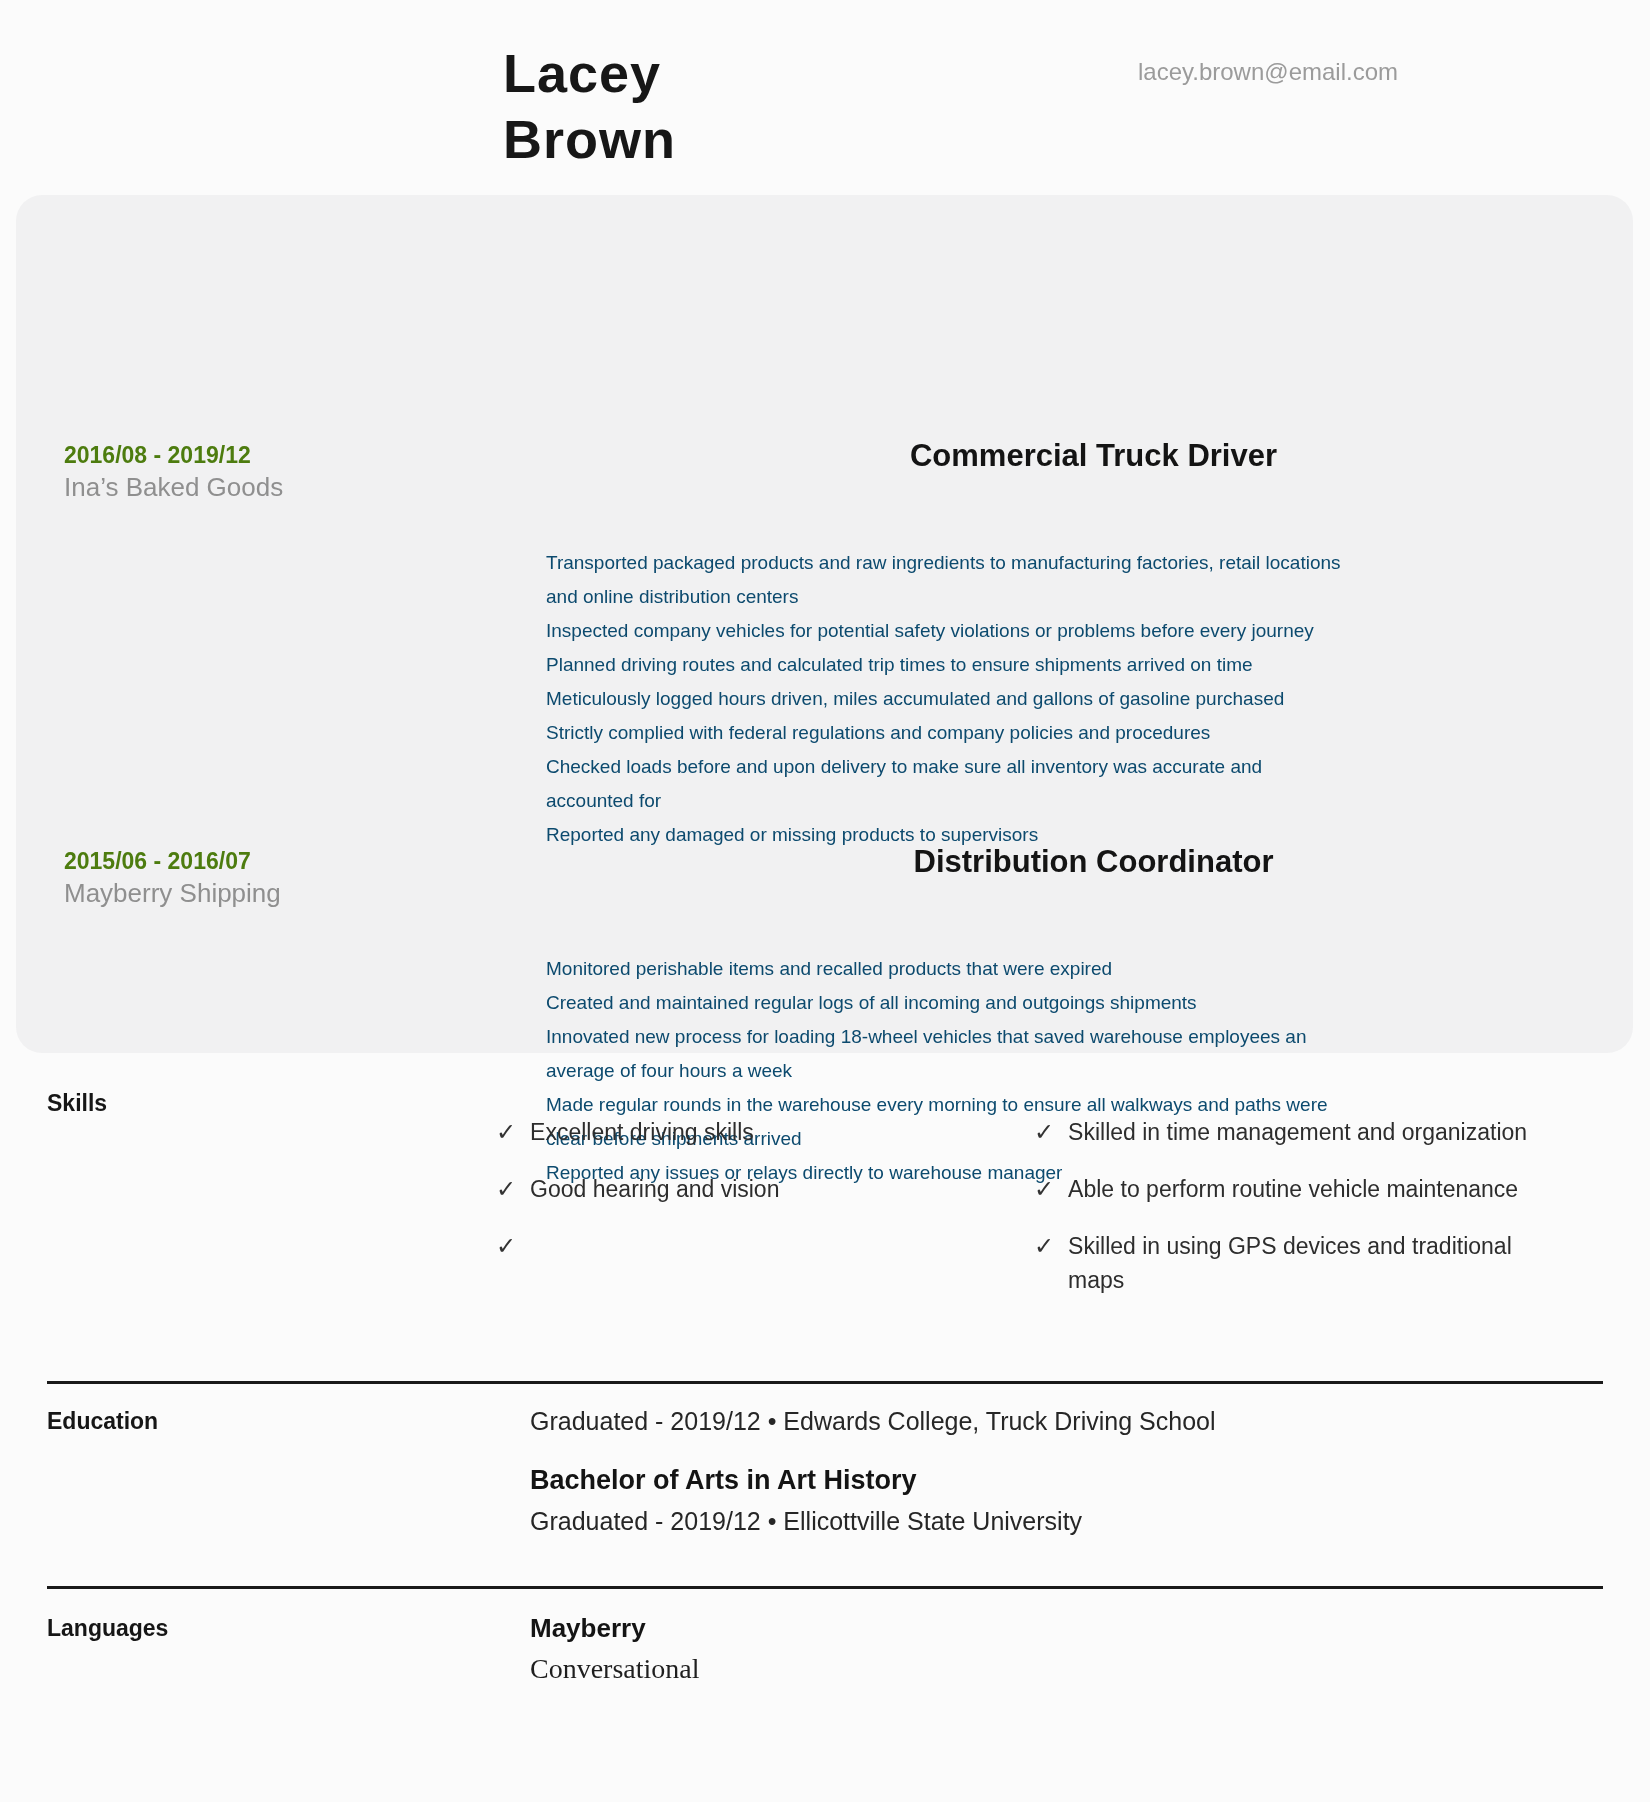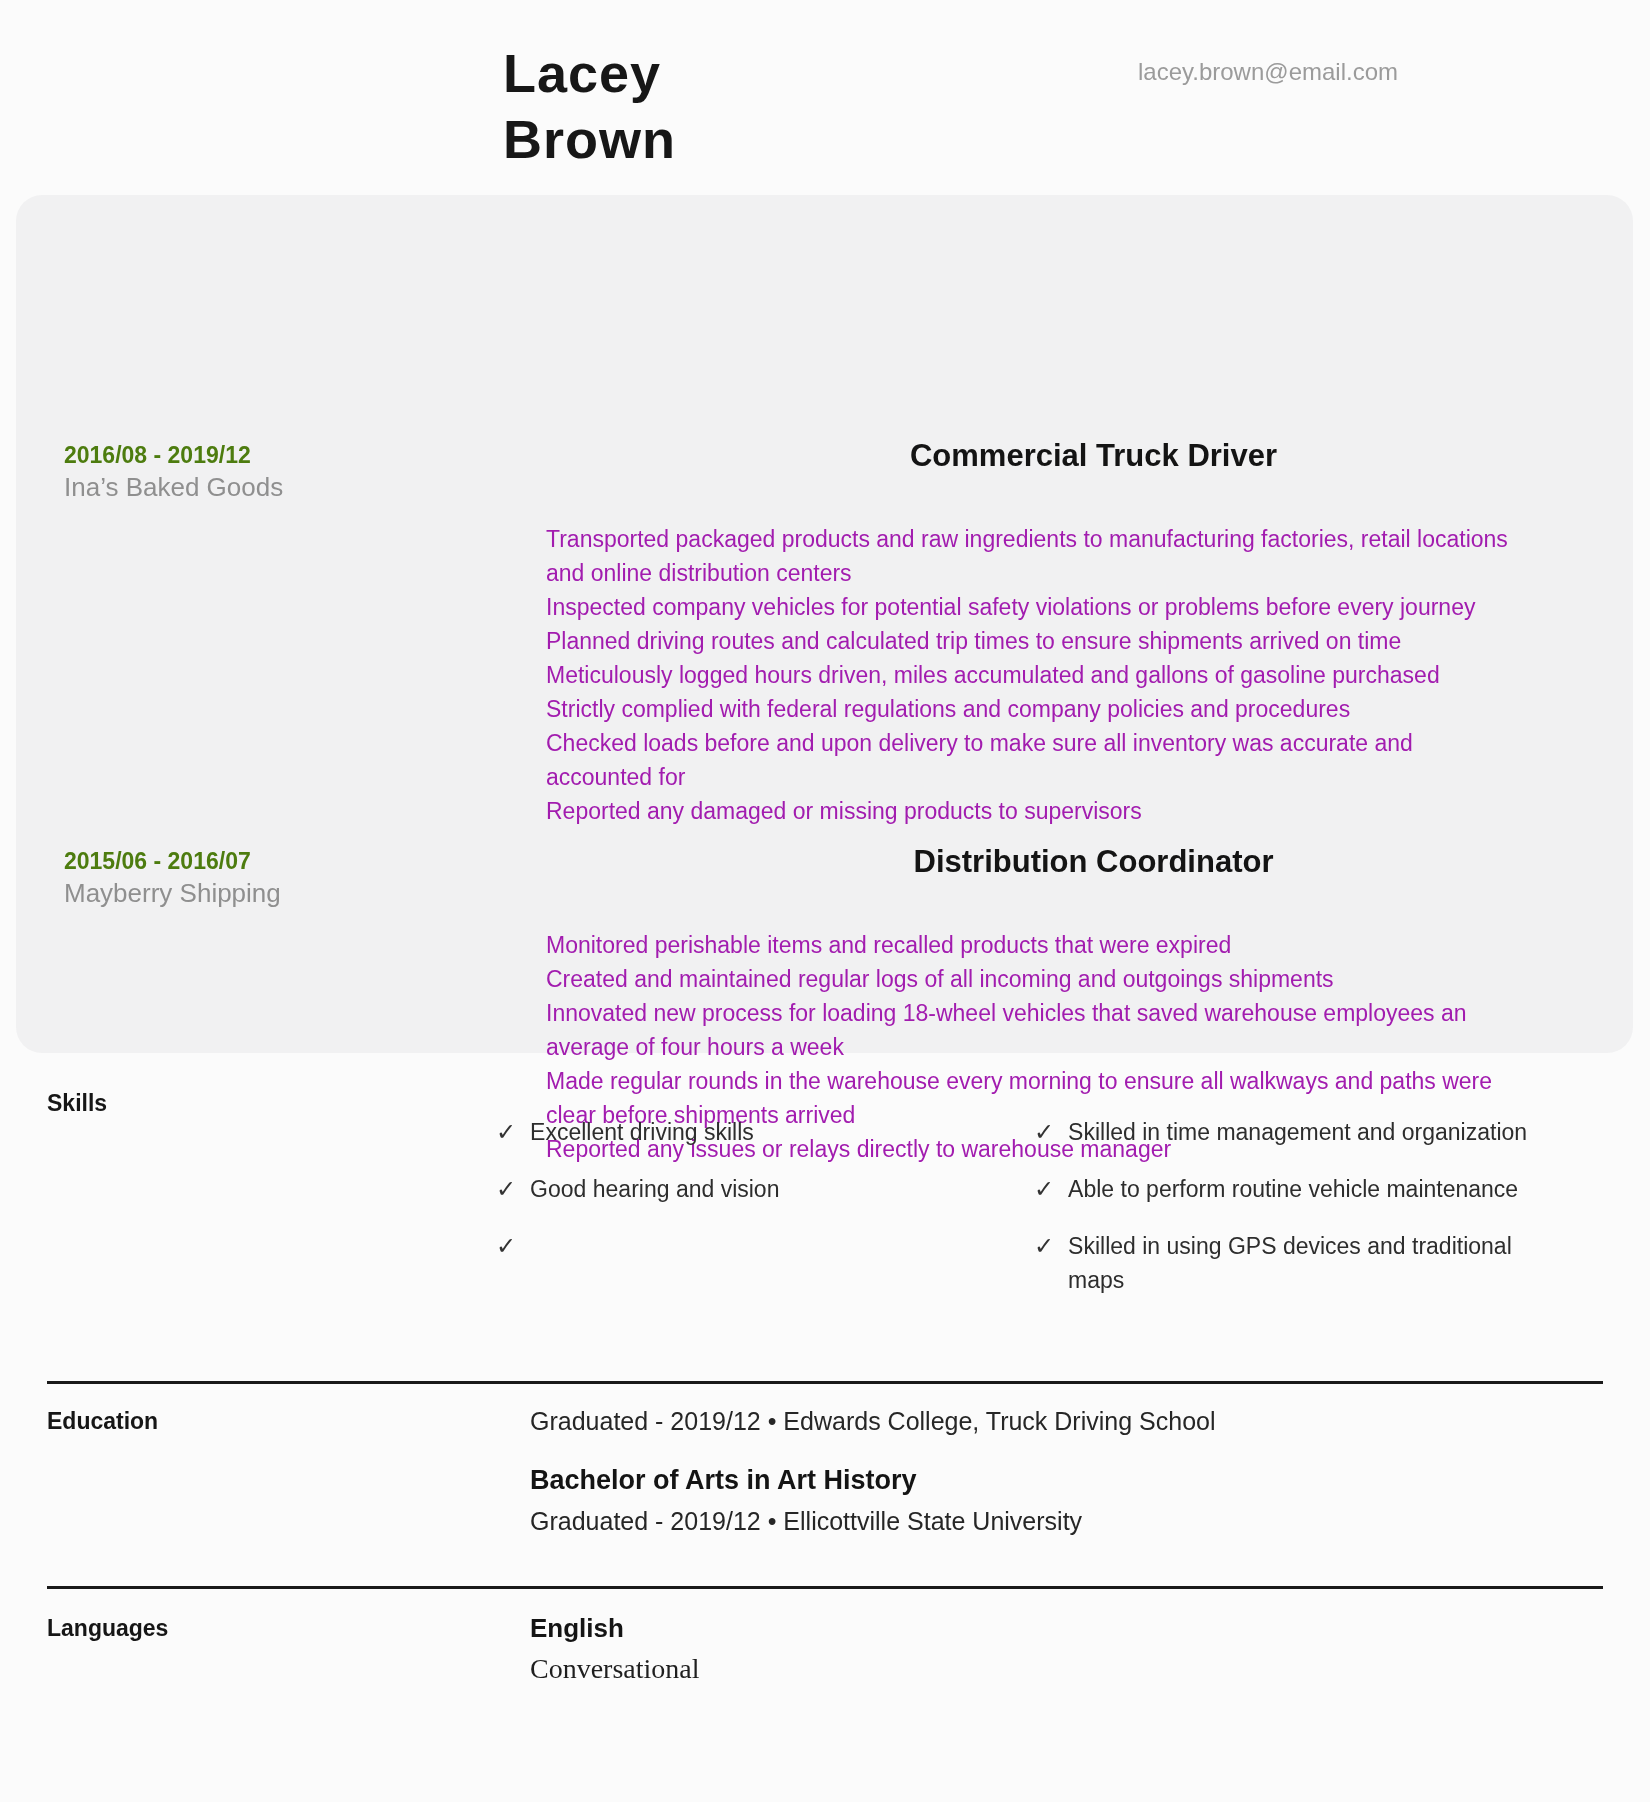--- a/index.html
+++ b/index.html
@@ -23,7 +23,7 @@
   .job-main{position:absolute;left:530px;width:1095px;}
   #job-main-0{top:241px;} #job-main-1{top:647px;}
   .job-title{font-size:31px;font-weight:700;color:#141414;line-height:40px;text-align:center;}
-  .bullets{margin-top:46px;font-size:23px;line-height:34px;color:#a21caf;}
+  .bullets{margin-top:70px;font-size:19px;line-height:34px;color:#0c4a6e;}
   .bullet{white-space:pre-line;}
 
   

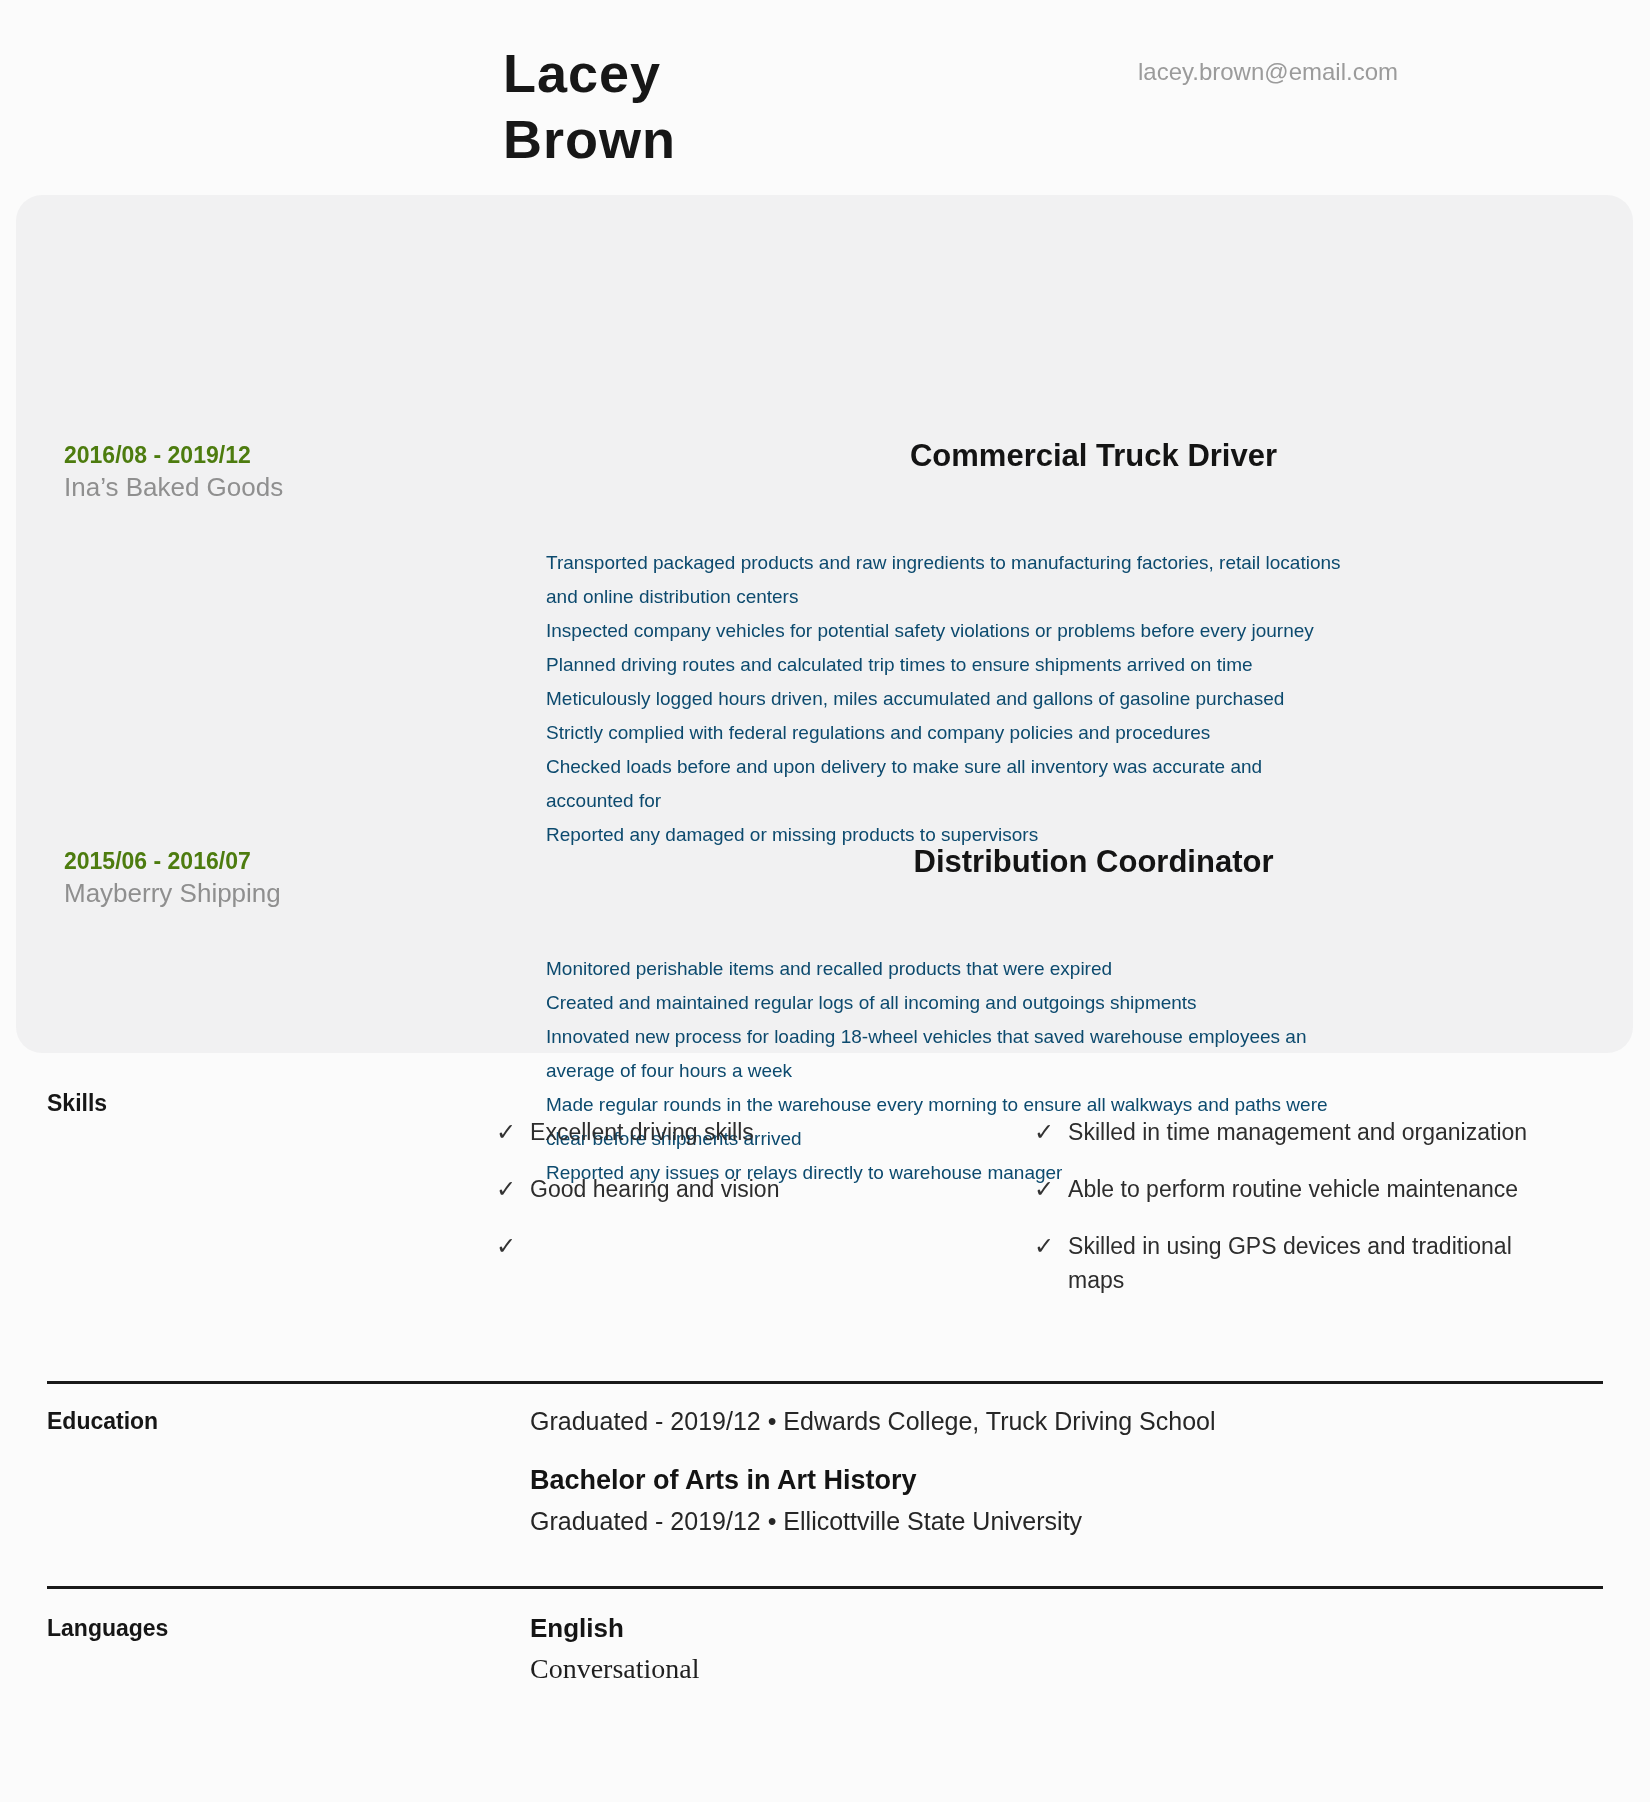--- a/index.html
+++ b/index.html
@@ -141,7 +141,7 @@
   <div class="divider" id="divider-2"></div>
 
   <div class="section-label" id="languages-label">Languages</div>
-  <div id="language-name">English</div>
+  <div id="language-name">Mayberry</div>
   <div id="language-level">Conversational</div>
 
 </div>

